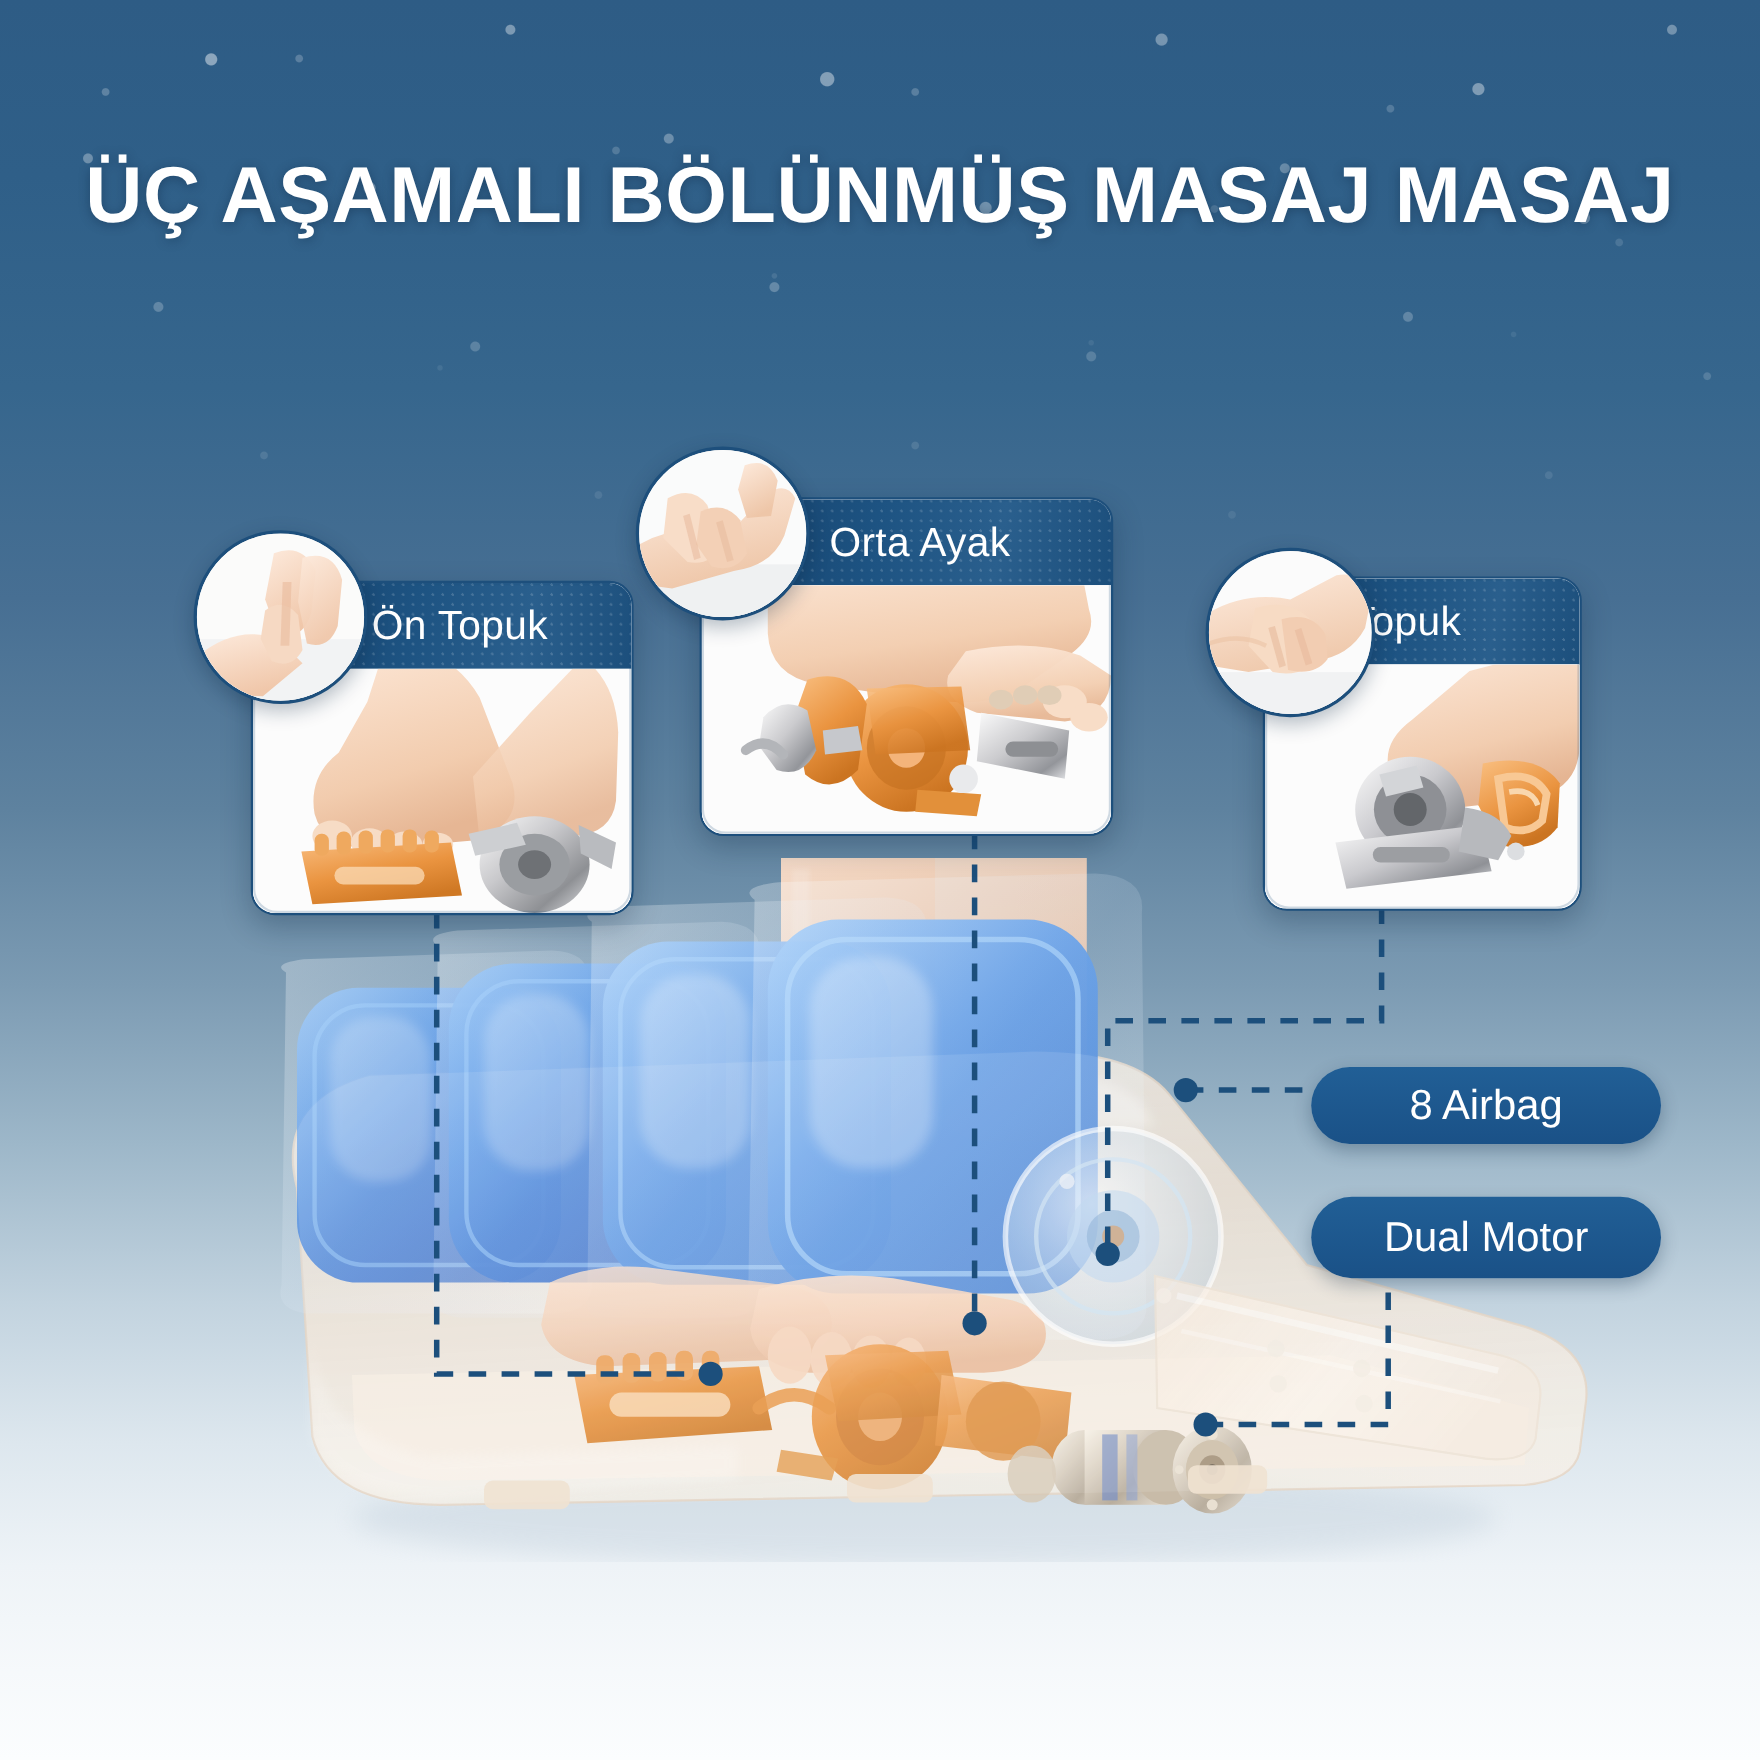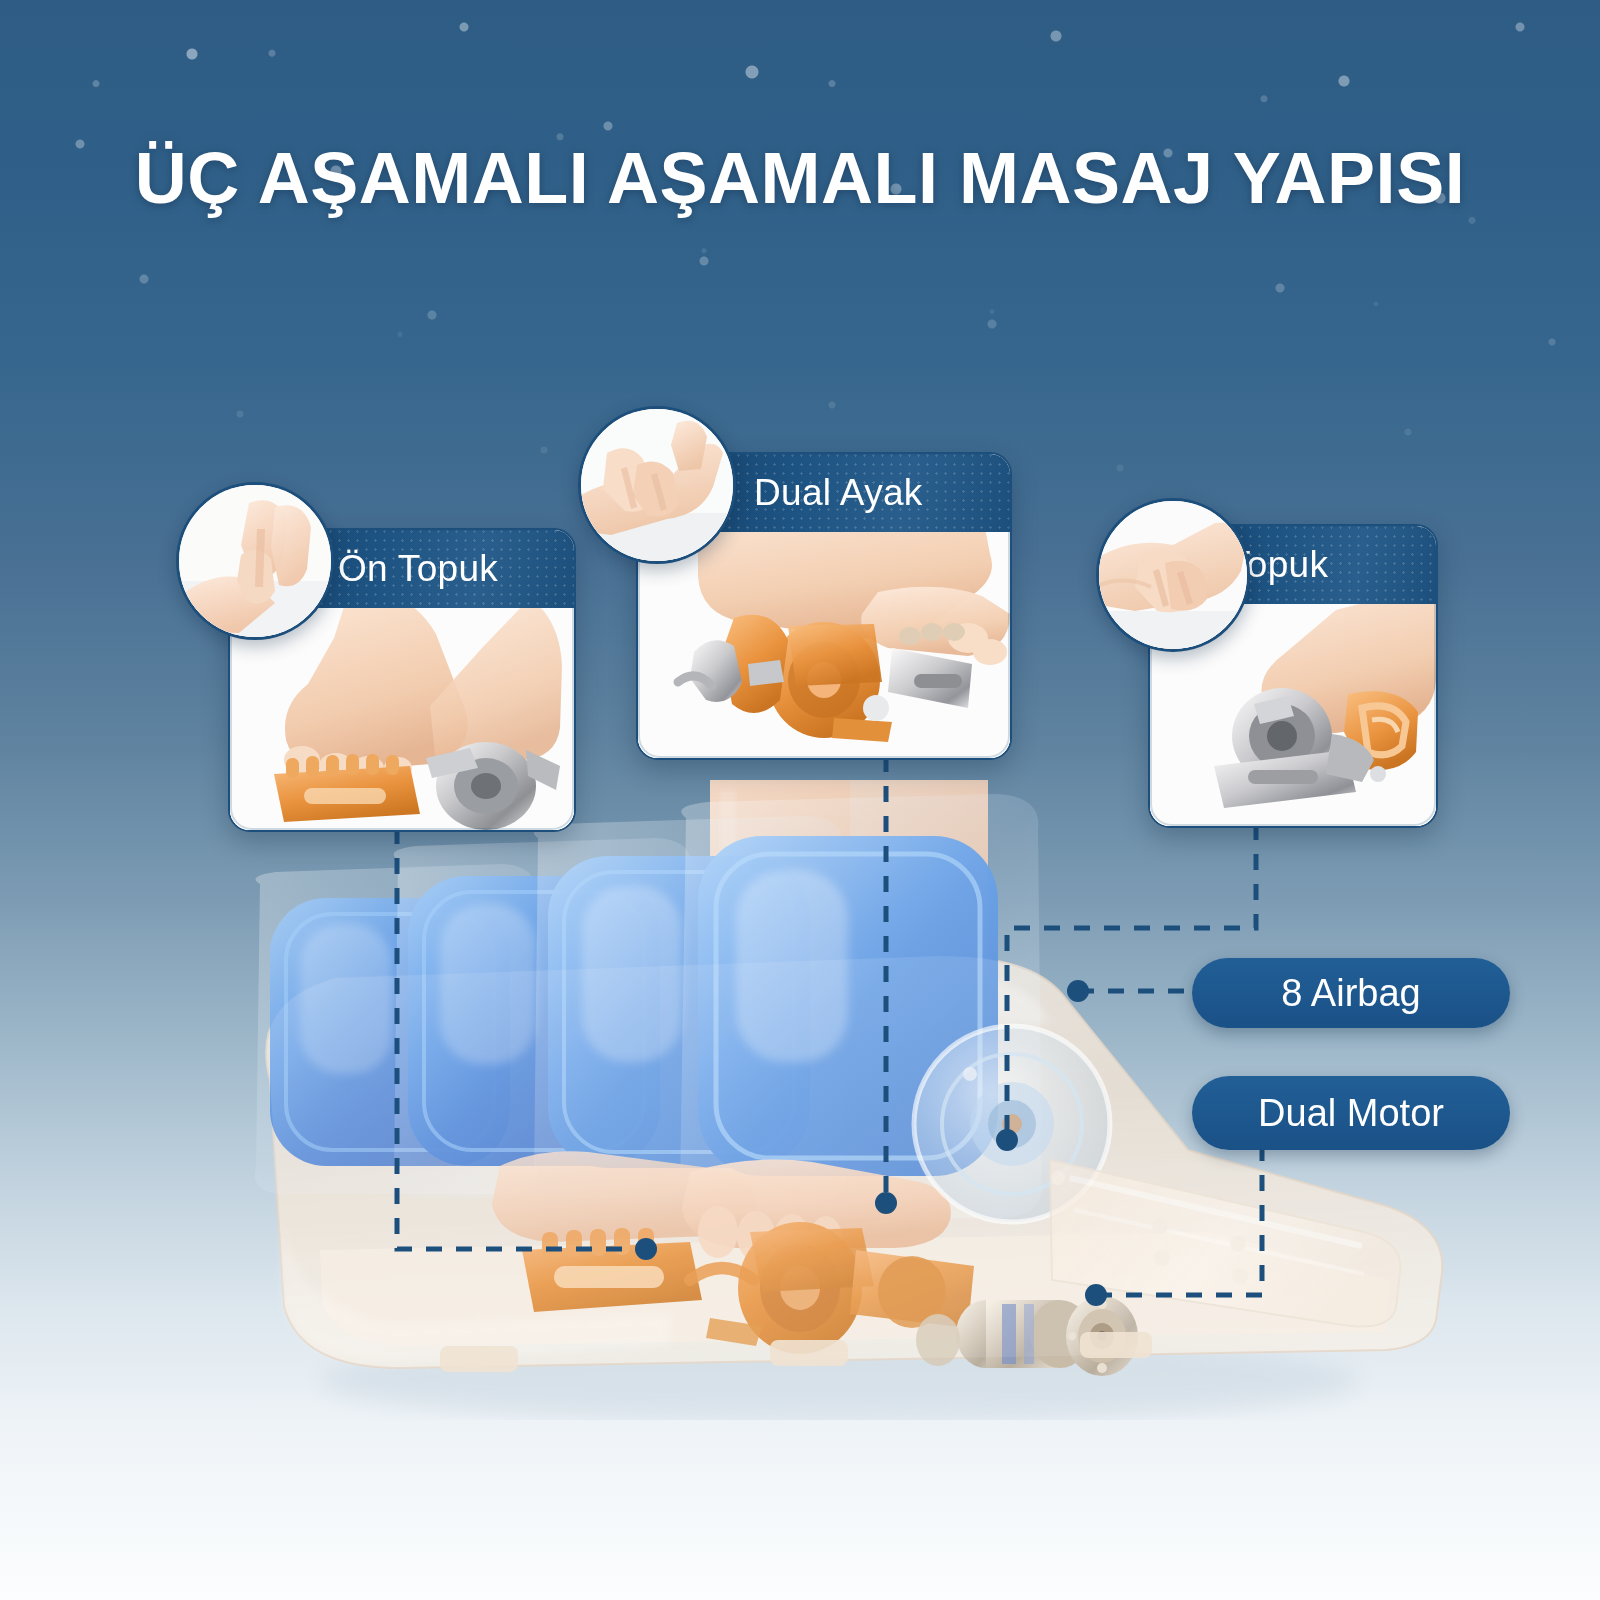--- a/index.html
+++ b/index.html
@@ -144,7 +144,7 @@
   <div class="bg-bokeh"></div>
   <div class="bg-bokeh2"></div>
 
-  <div class="title">ÜÇ AŞAMALI AŞAMALI MASAJ YAPISI</div>
+  <div class="title">ÜÇ AŞAMALI BÖLÜNMÜŞ MASAJ MASAJ</div>
 
   <div class="product">
     <svg class="art" viewBox="0 0 1320 640" width="1320" height="640" aria-hidden="true">

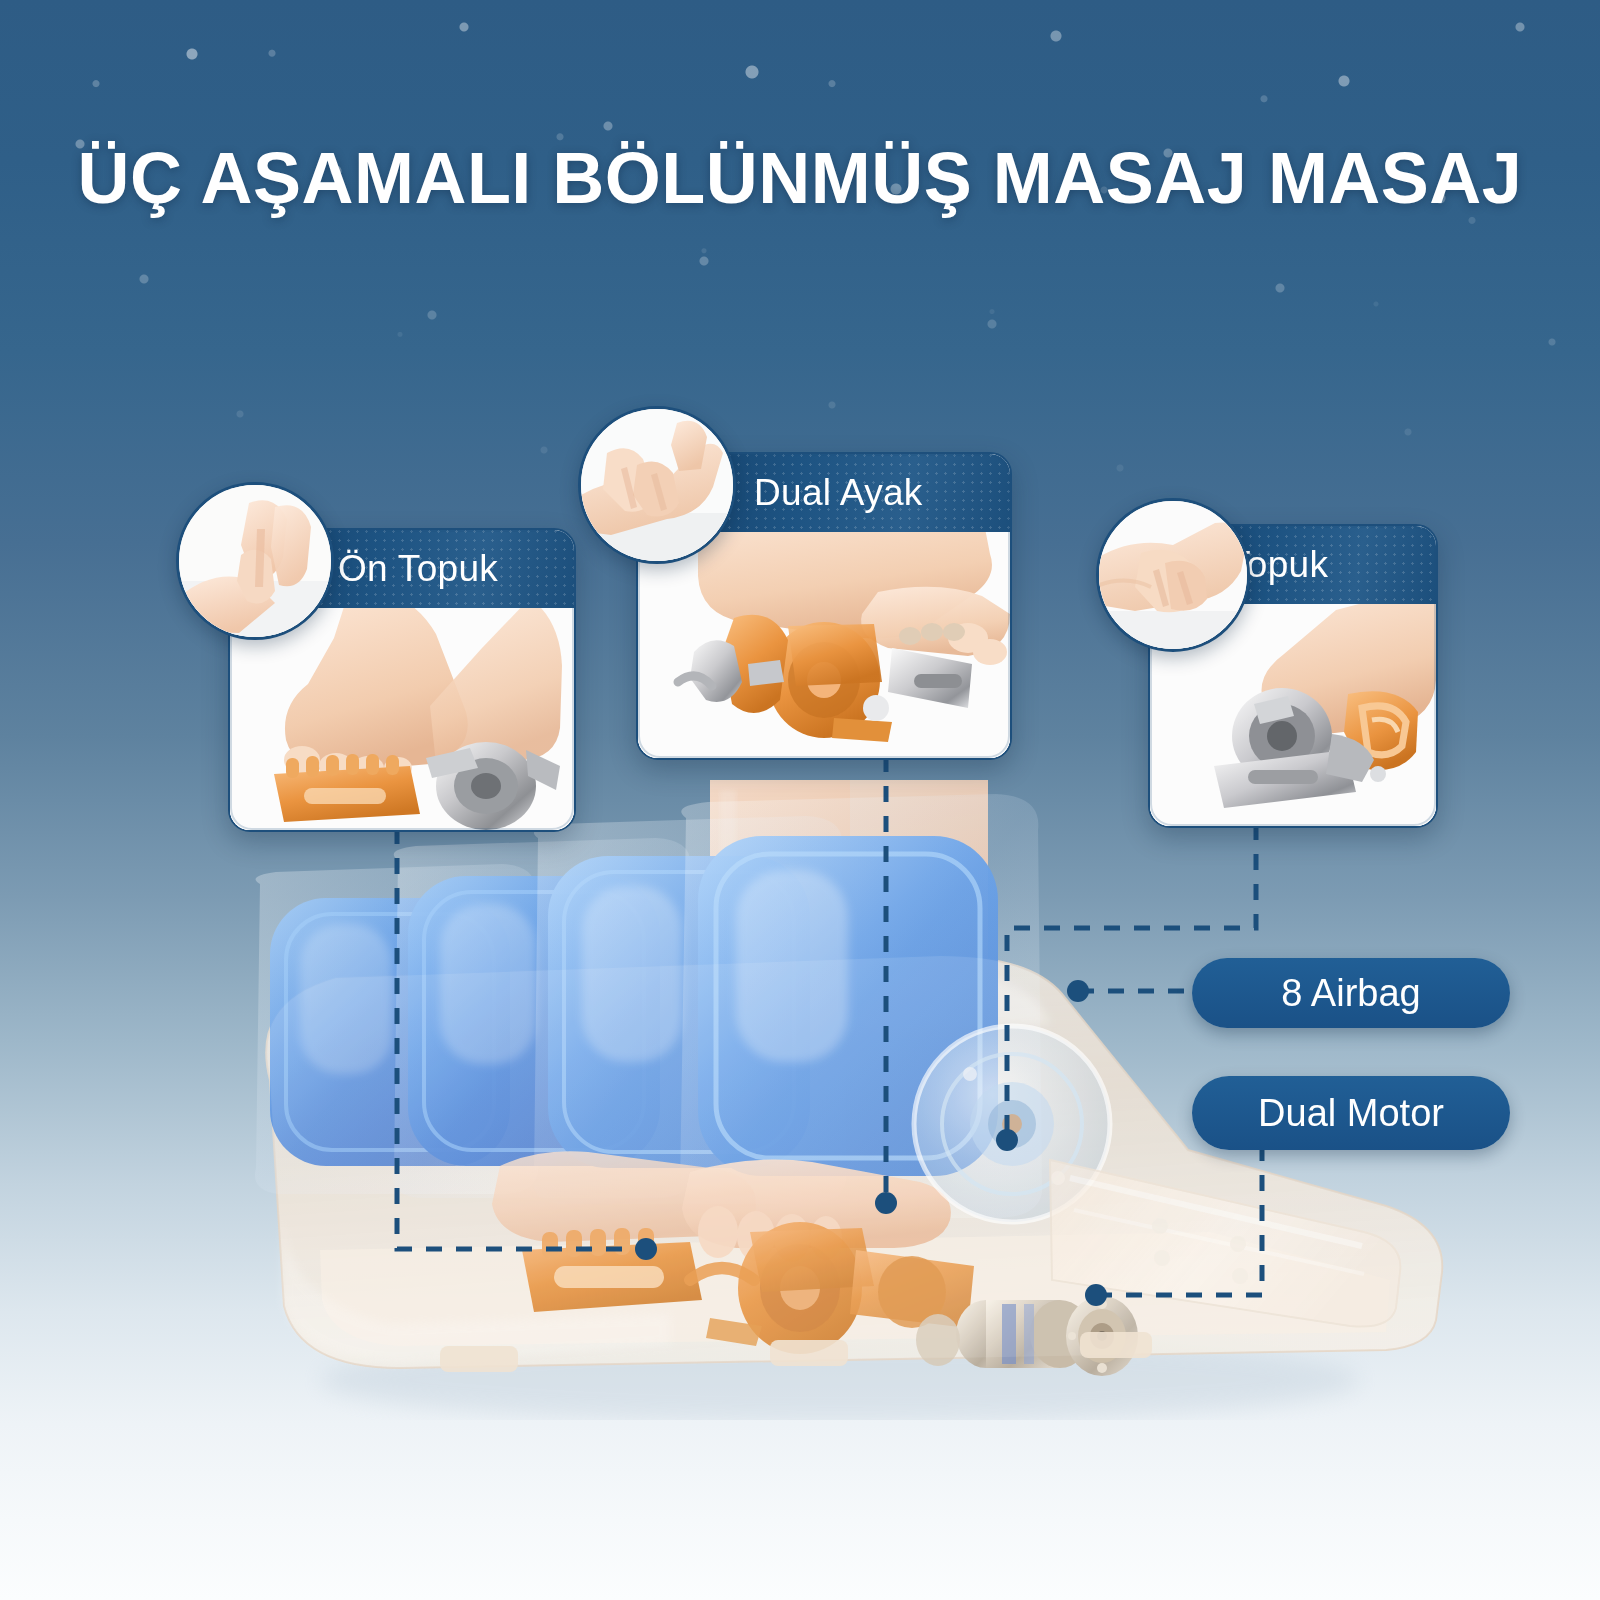--- a/index.html
+++ b/index.html
@@ -439,7 +439,7 @@
 
   <div class="card" style="left:636px;top:452px;width:372px;height:304px;">
     <div class="card-banner" style="height:78px;padding-left:116px;">
-      <span class="card-banner-label">Dual Ayak</span>
+      <span class="card-banner-label">Orta Ayak</span>
     </div>
     <div class="card-photo" style="top:78px;">
       <svg viewBox="0 0 372 226" width="372" height="226" aria-hidden="true">

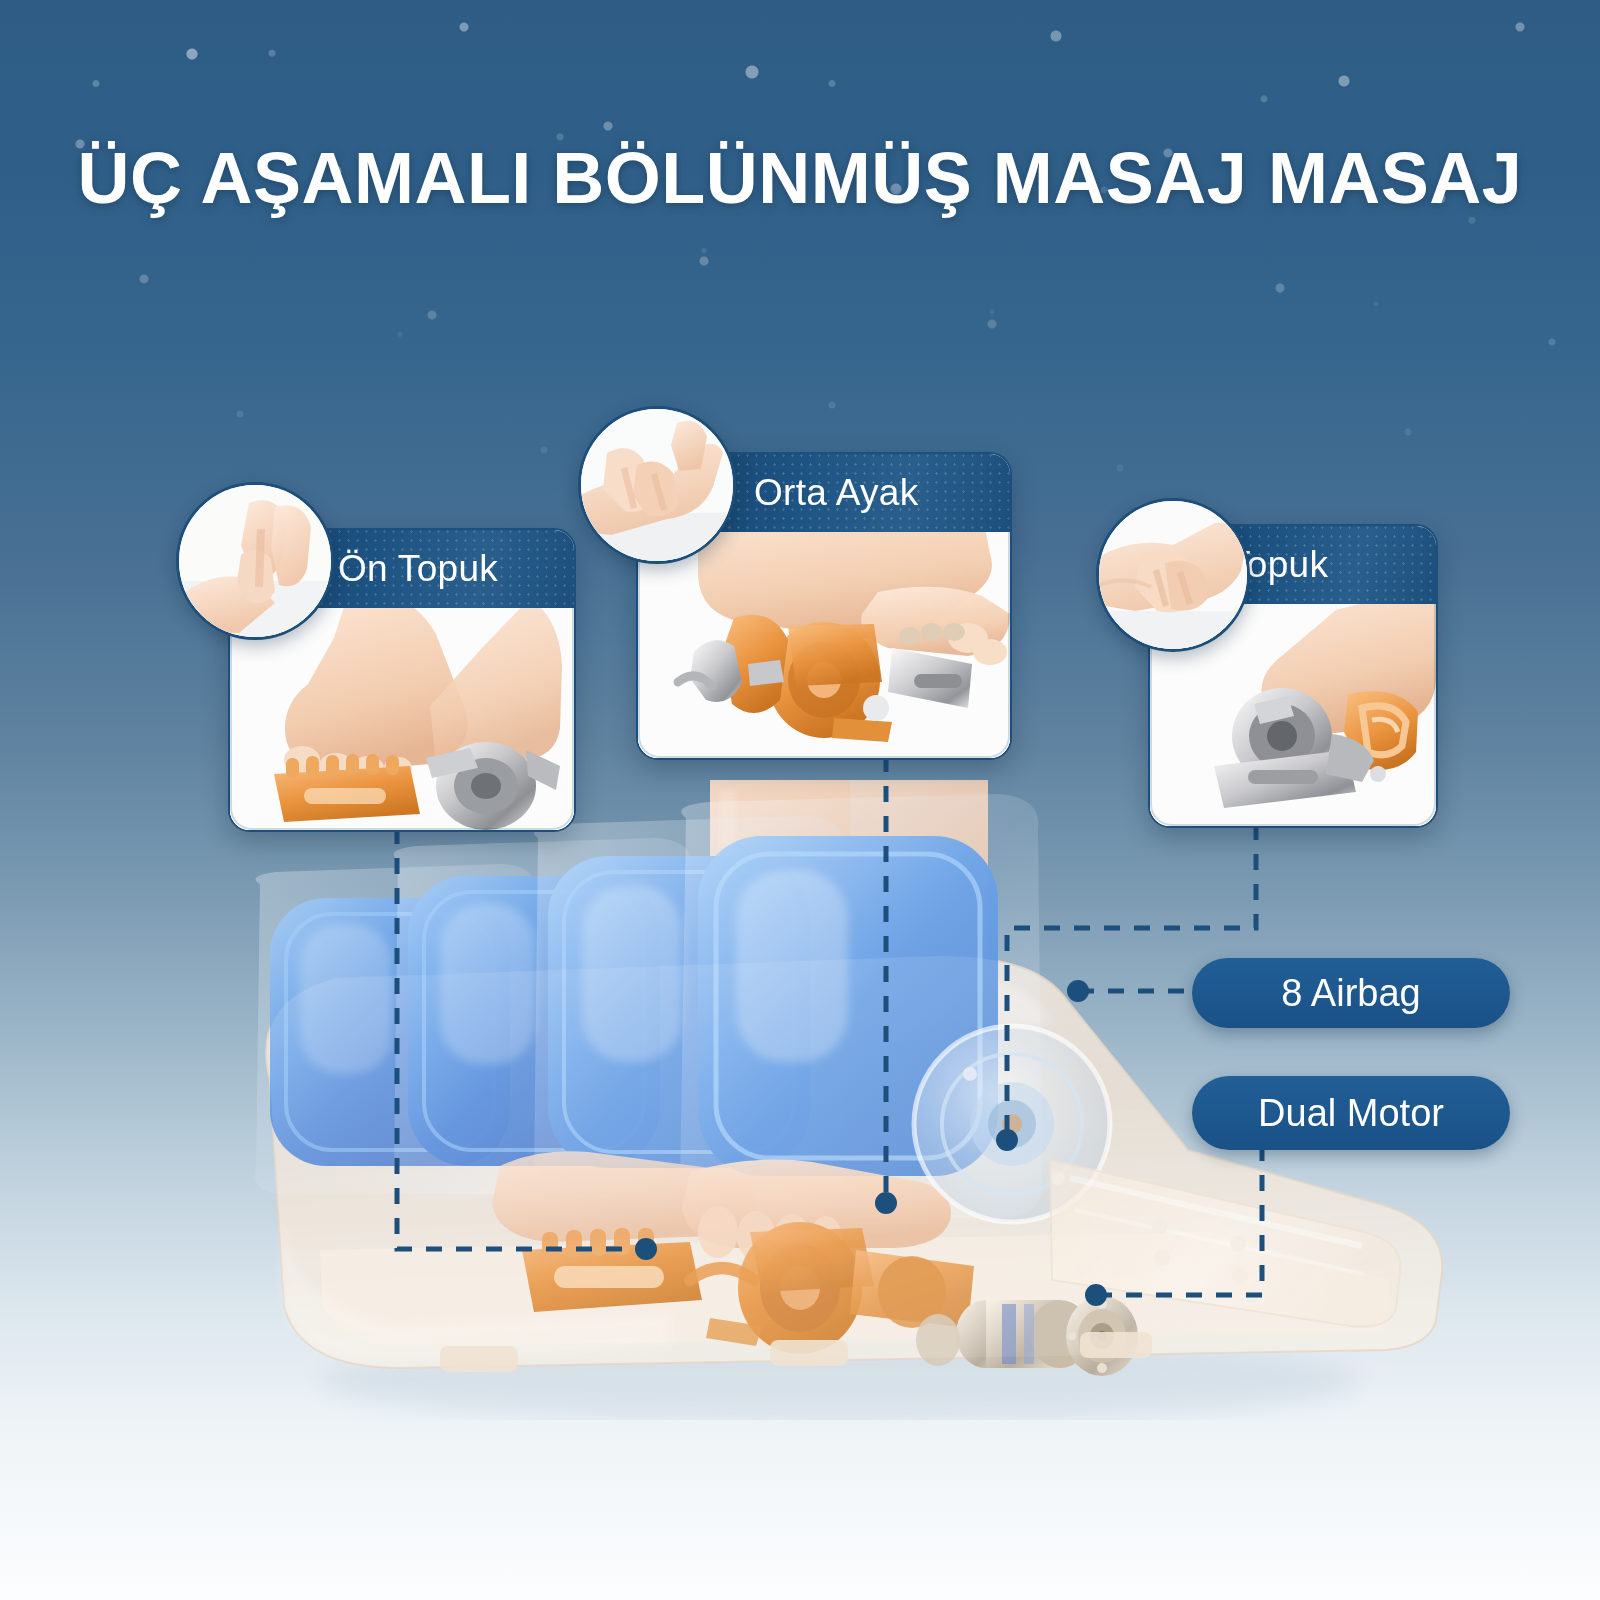--- a/index.html
+++ b/index.html
@@ -130,6 +130,7 @@
     box-shadow:0 6px 16px rgba(10,35,62,.3);
     color:#fff;font-size:38px;white-space:nowrap;
     padding:0 34px;
+    margin-top:12px;
   }
 
   

